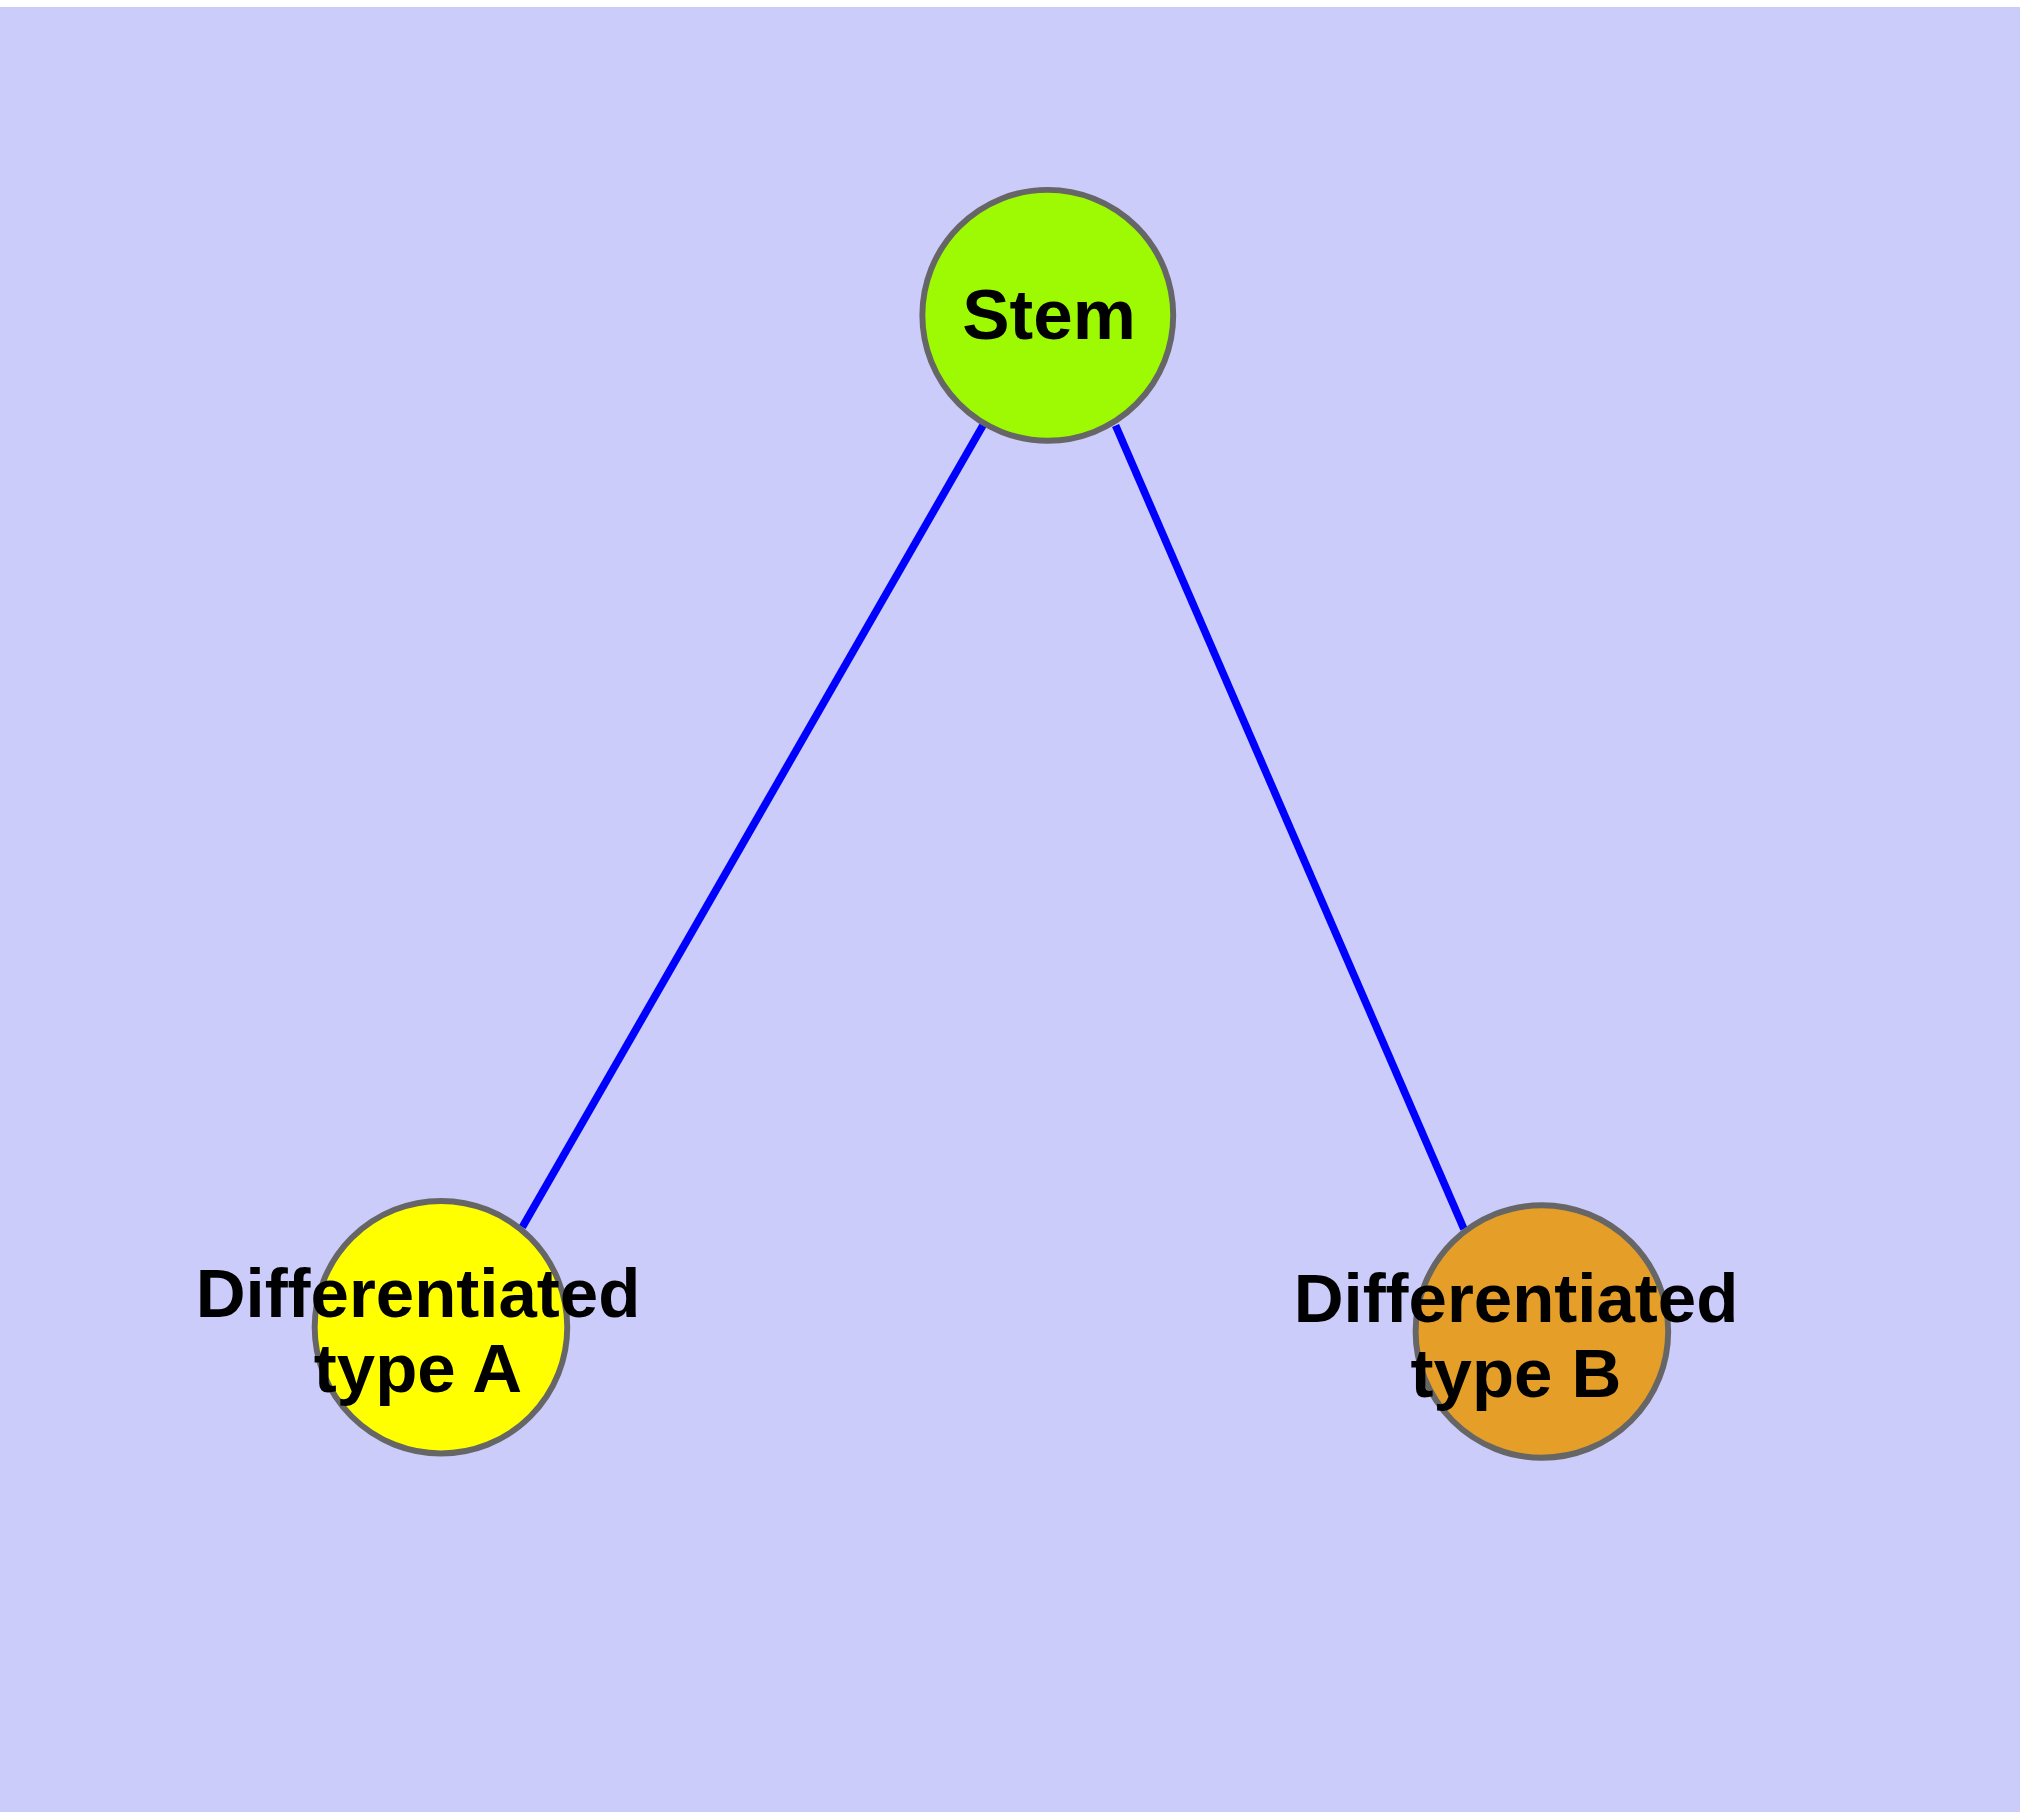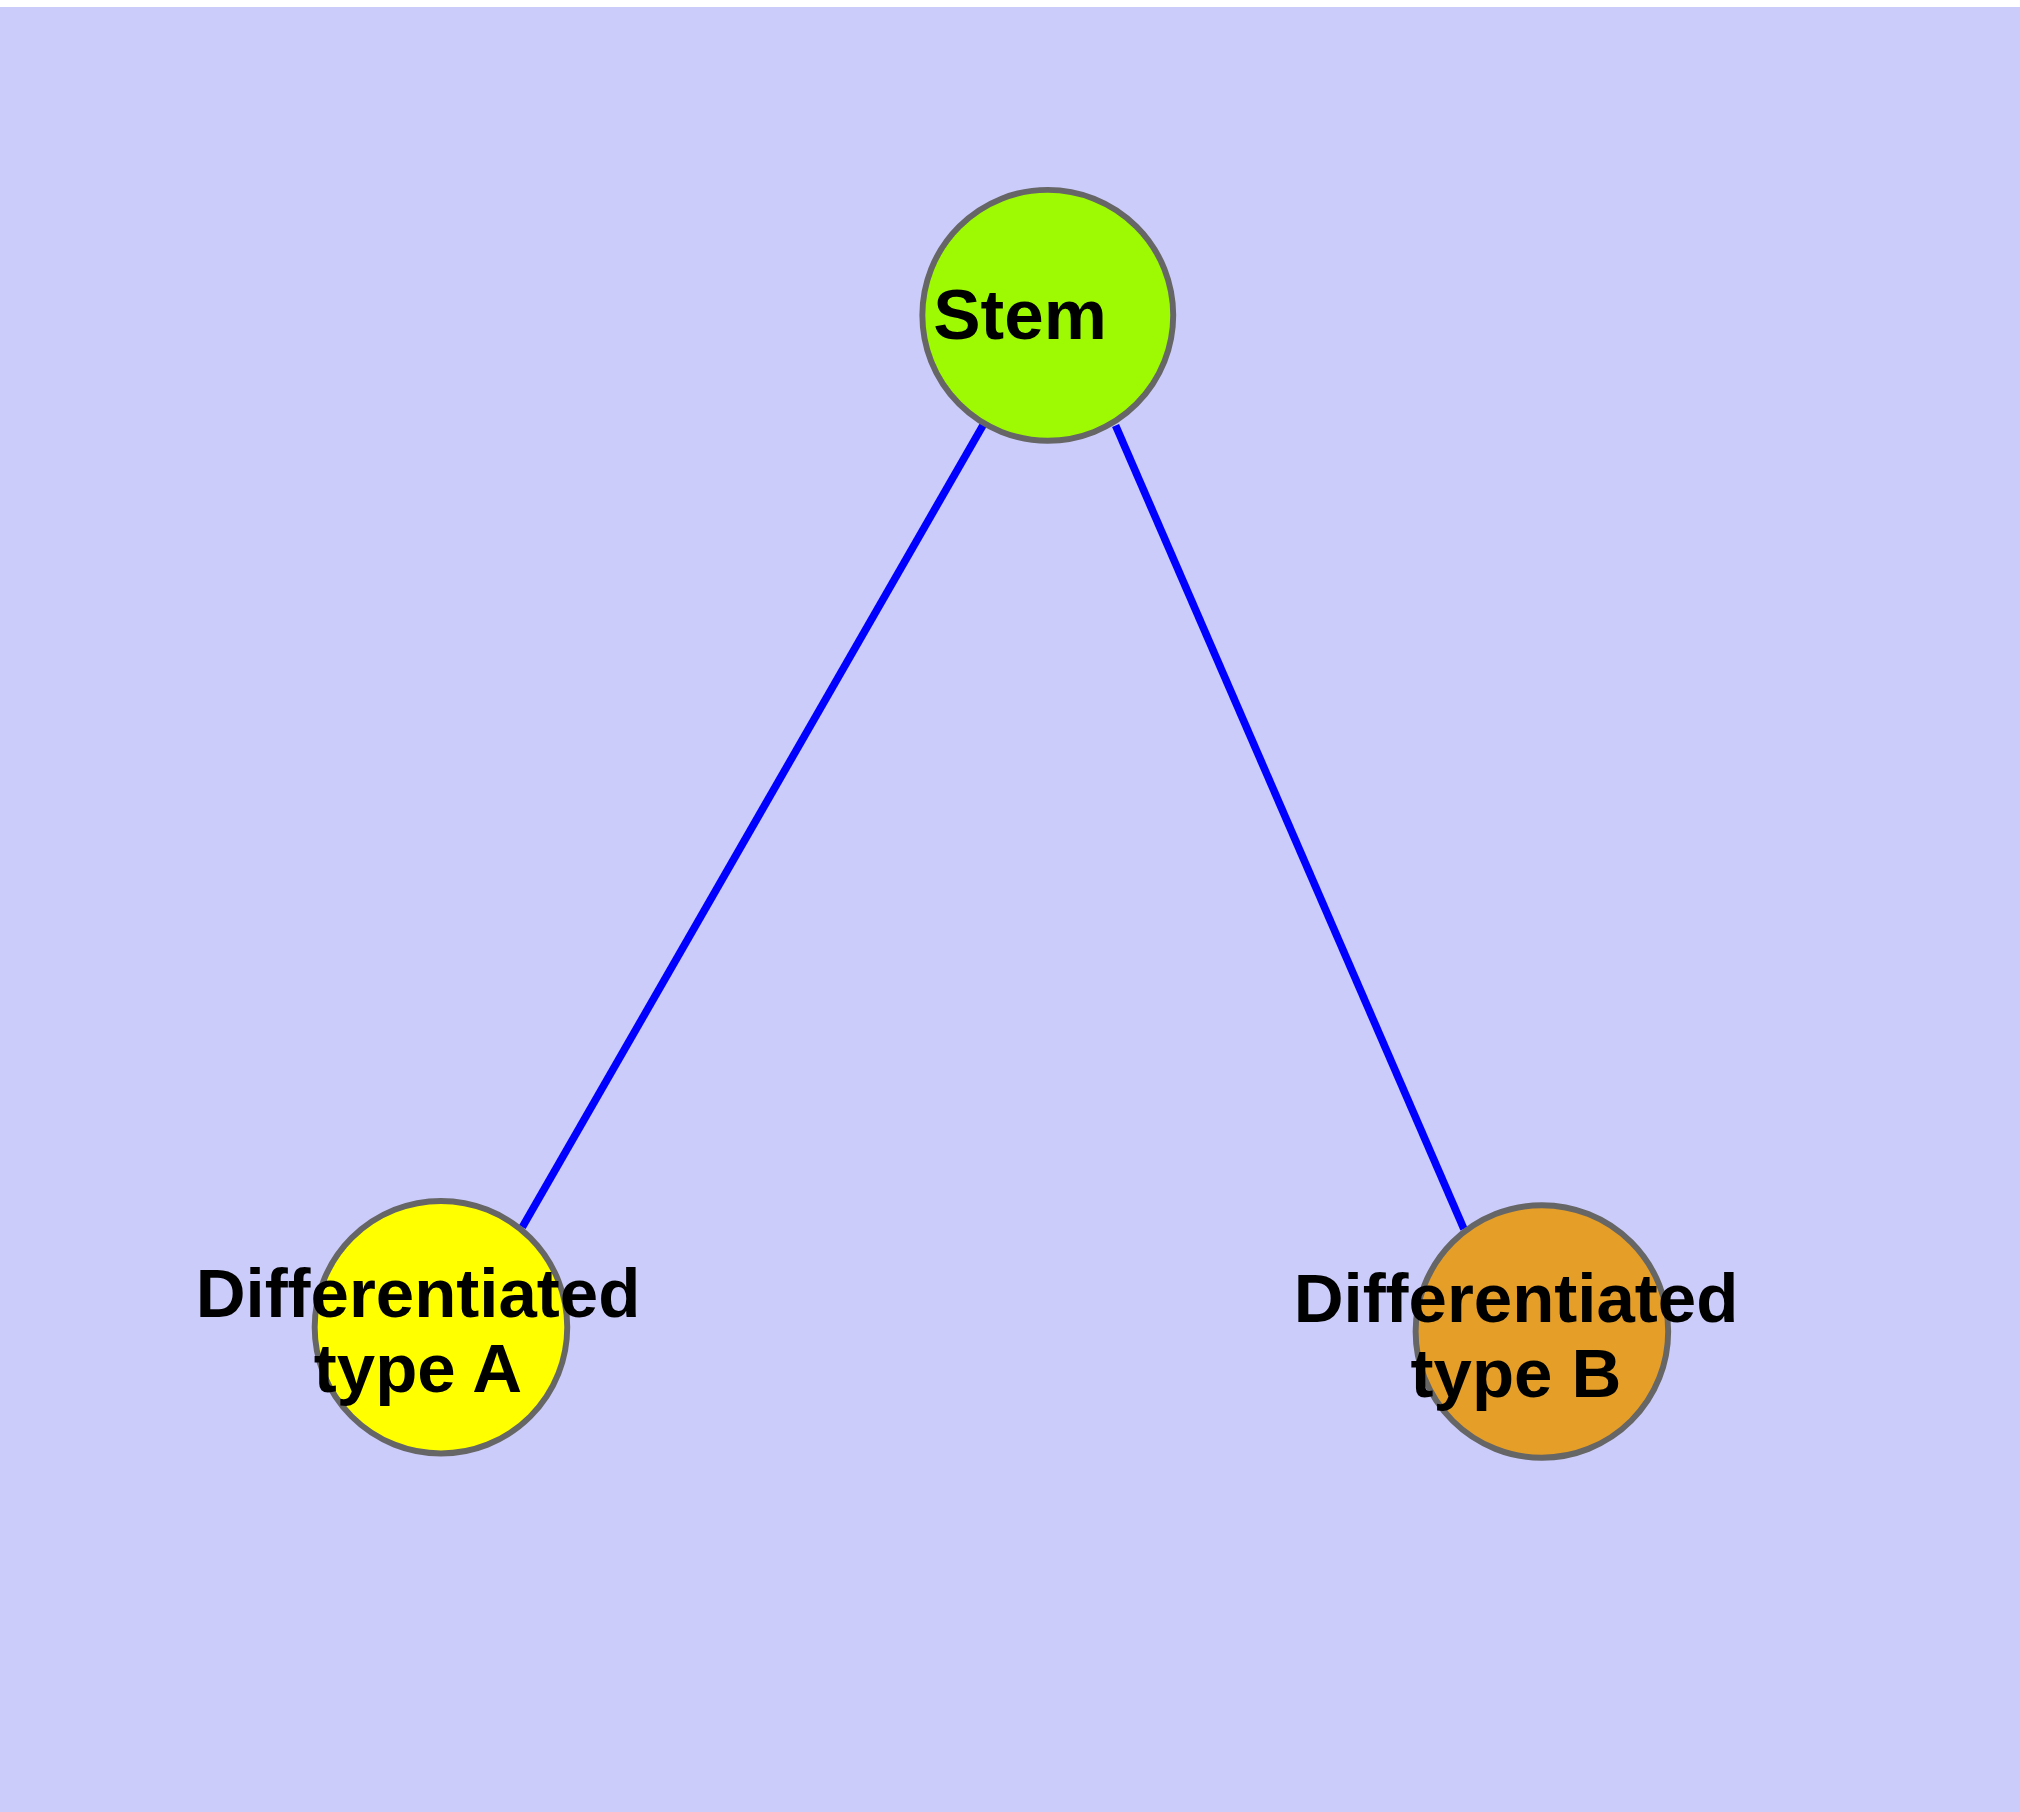--- a/index.html
+++ b/index.html
@@ -43,7 +43,7 @@
   }
   #label-stem {
     font-size: 71px;
-    left: 1020px;
+    left: 1049px;
     top: 315px;
     transform: translate(-50%, -50%);
   }

